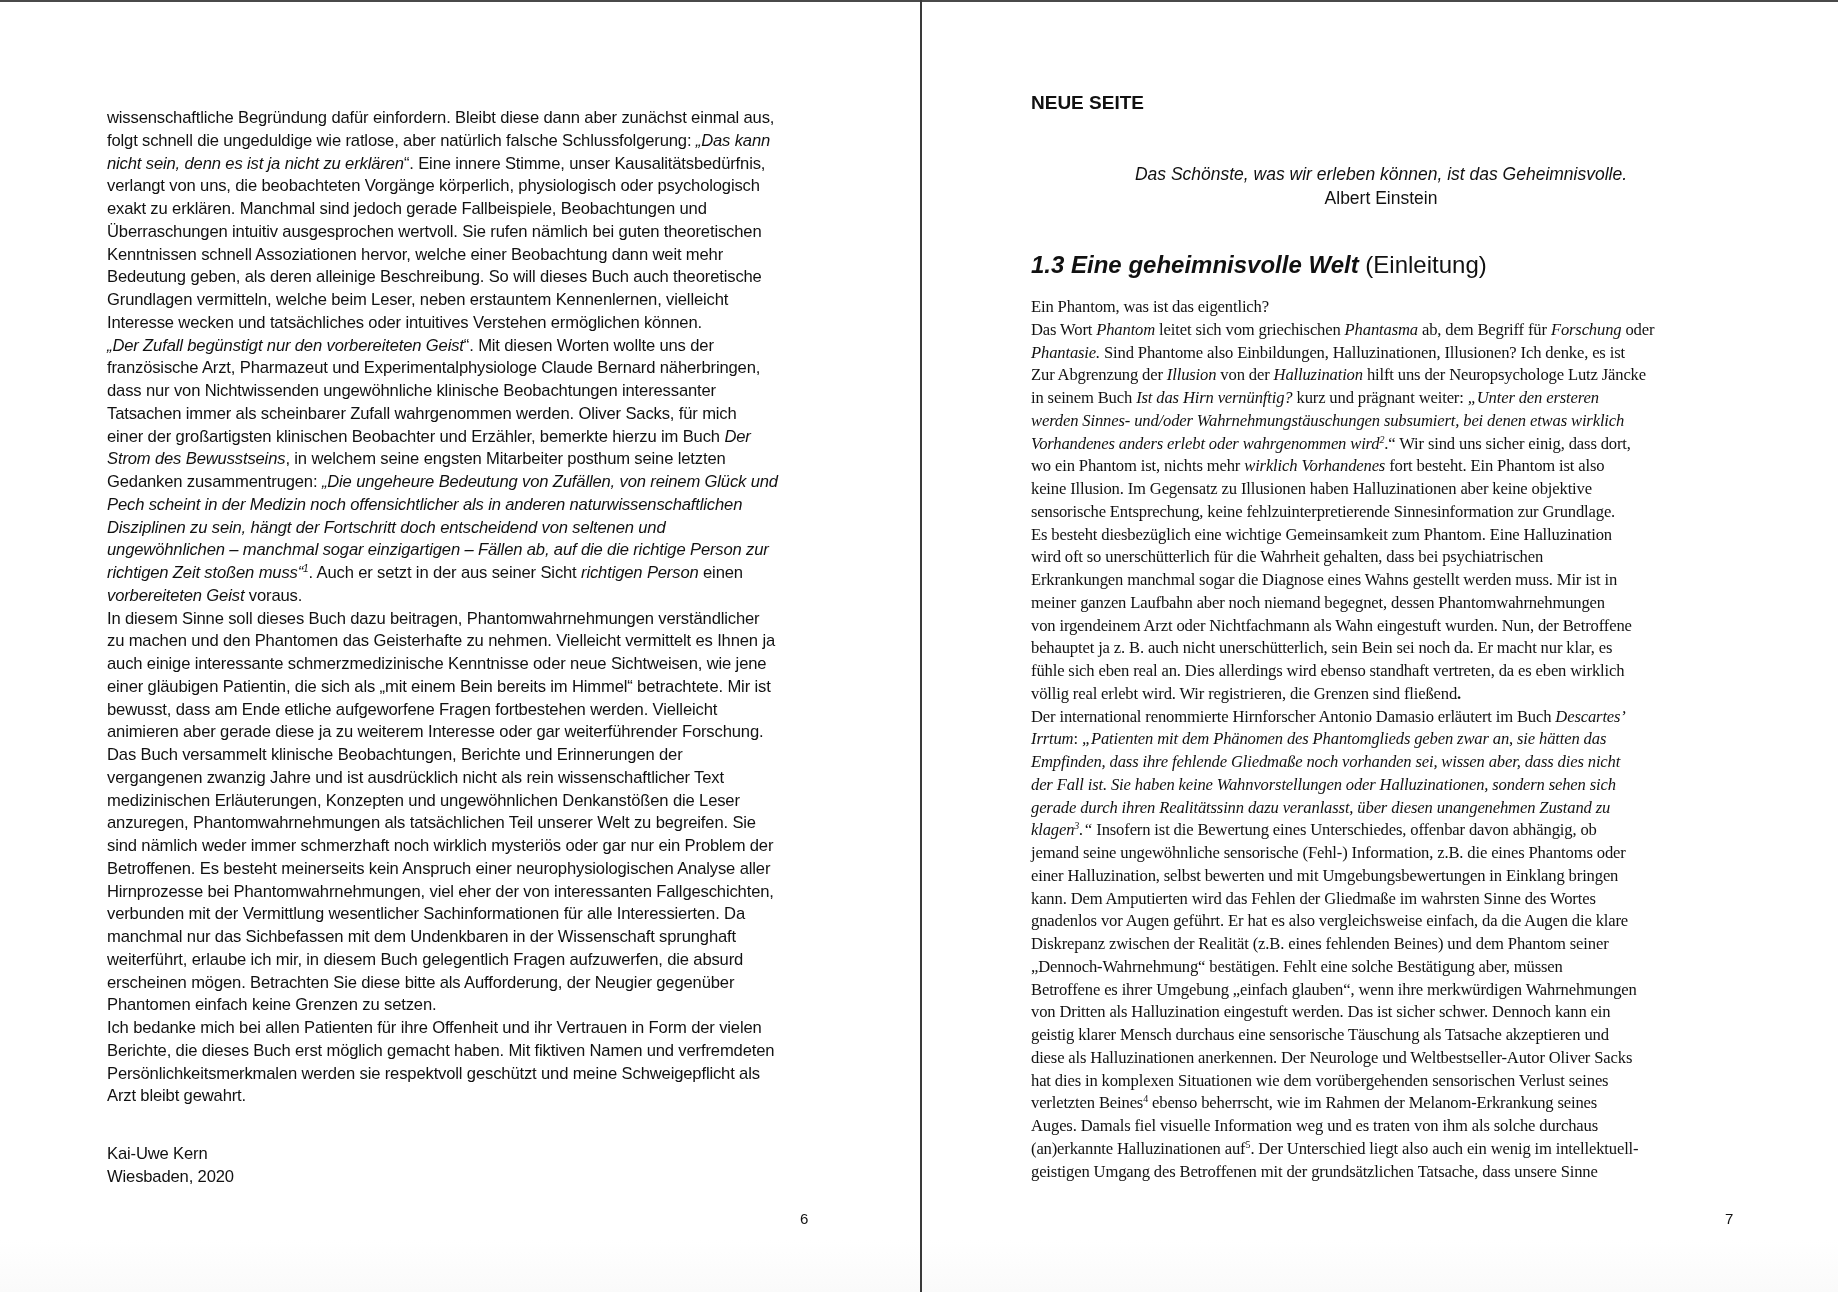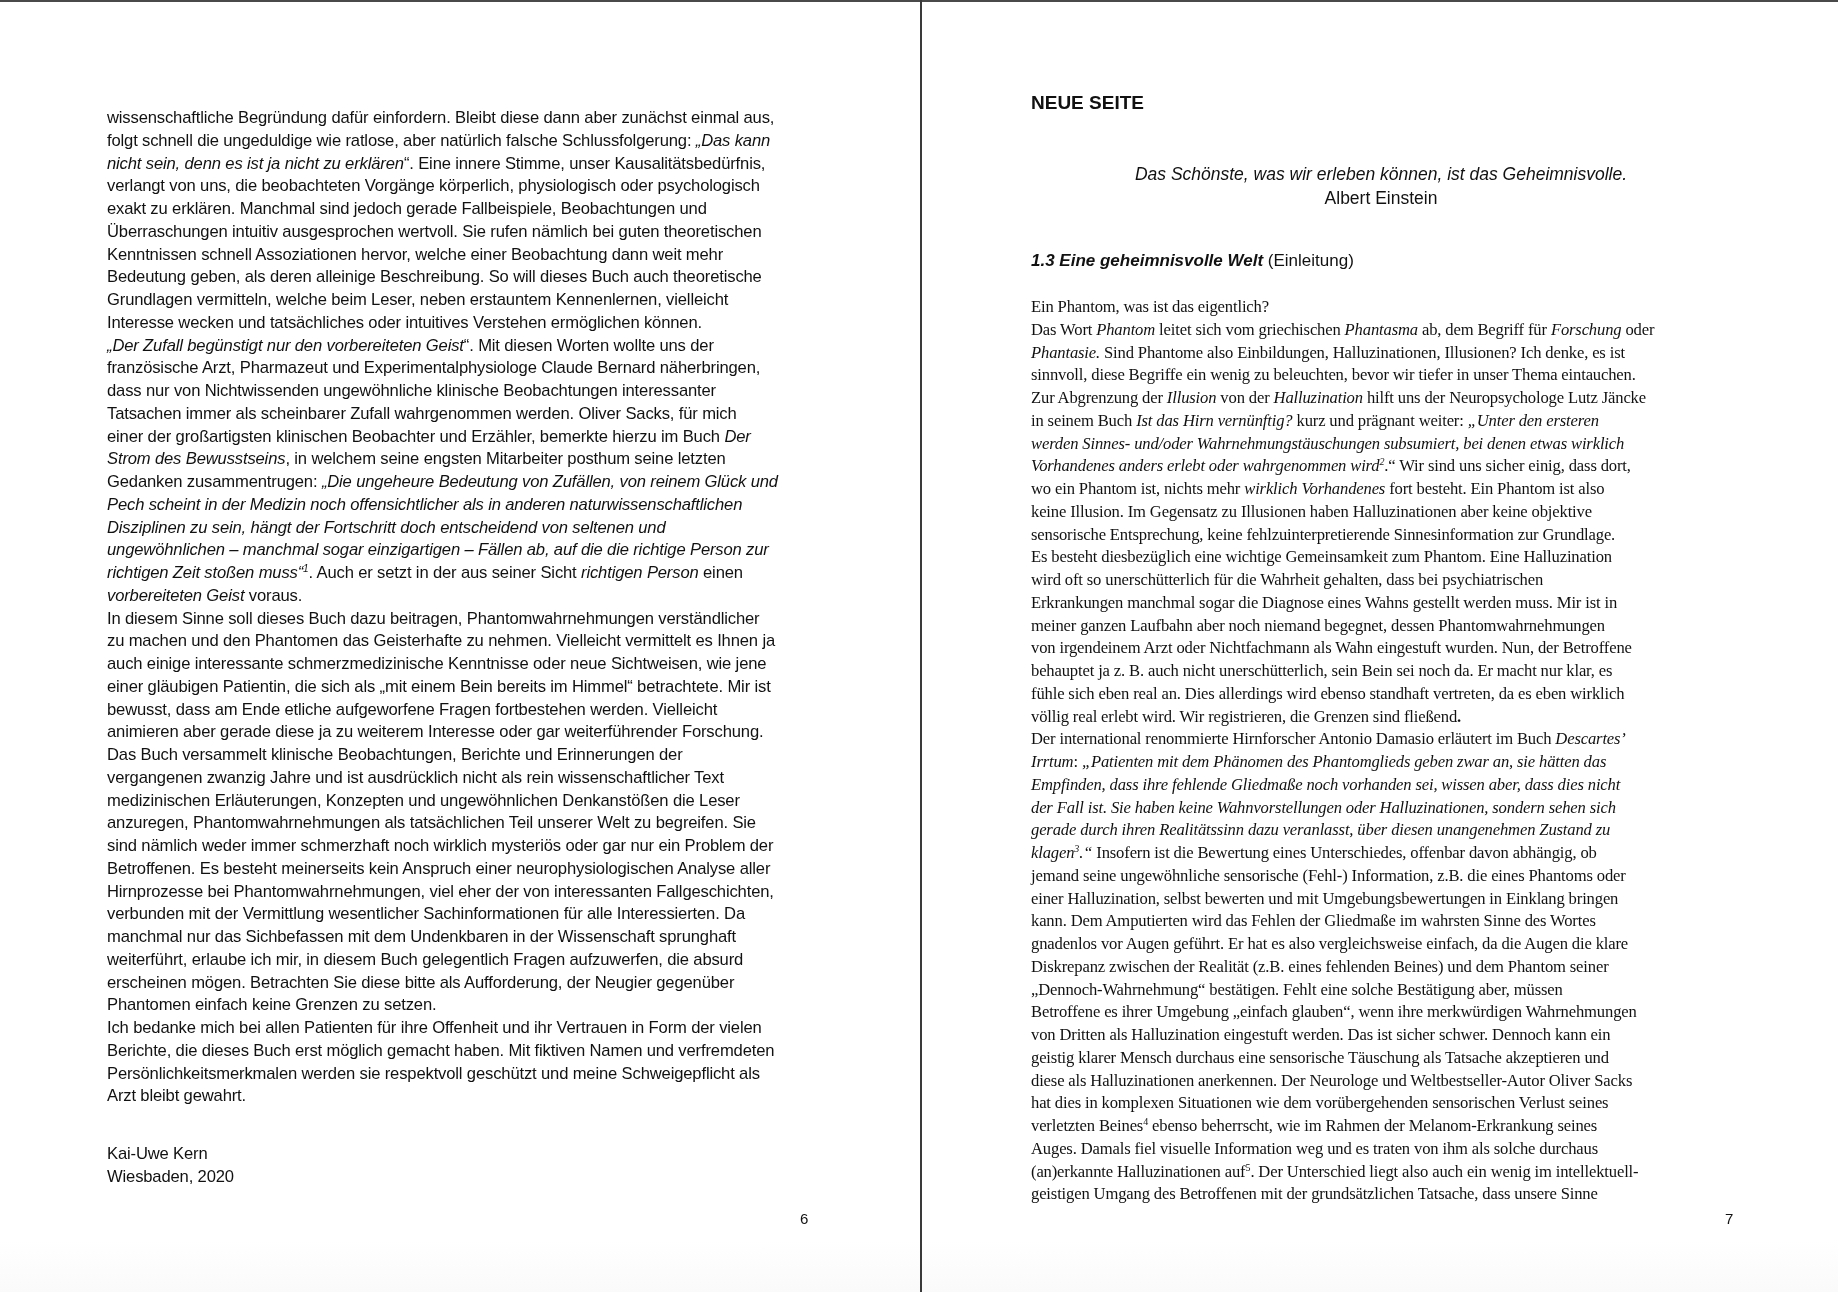--- a/index.html
+++ b/index.html
@@ -27,7 +27,7 @@
   .epigraph { position: absolute; left: 1031px; width: 700px; top: 162px; text-align: center; font-size: 17.5px; line-height: 24px; }
   .epigraph .quote { font-style: italic; display: block; }
   .epigraph .author { display: block; }
-  .section-heading { position: absolute; left: 1031px; top: 251px; font-size: 17px; }
+  .section-heading { position: absolute; left: 1031px; top: 251px; font-size: 24px; }
   .section-heading .num-title { font-weight: bold; font-style: italic; }
   .right-body { left: 1031px; top: 296px; font-family: Liberation Serif, serif; }
 </style>

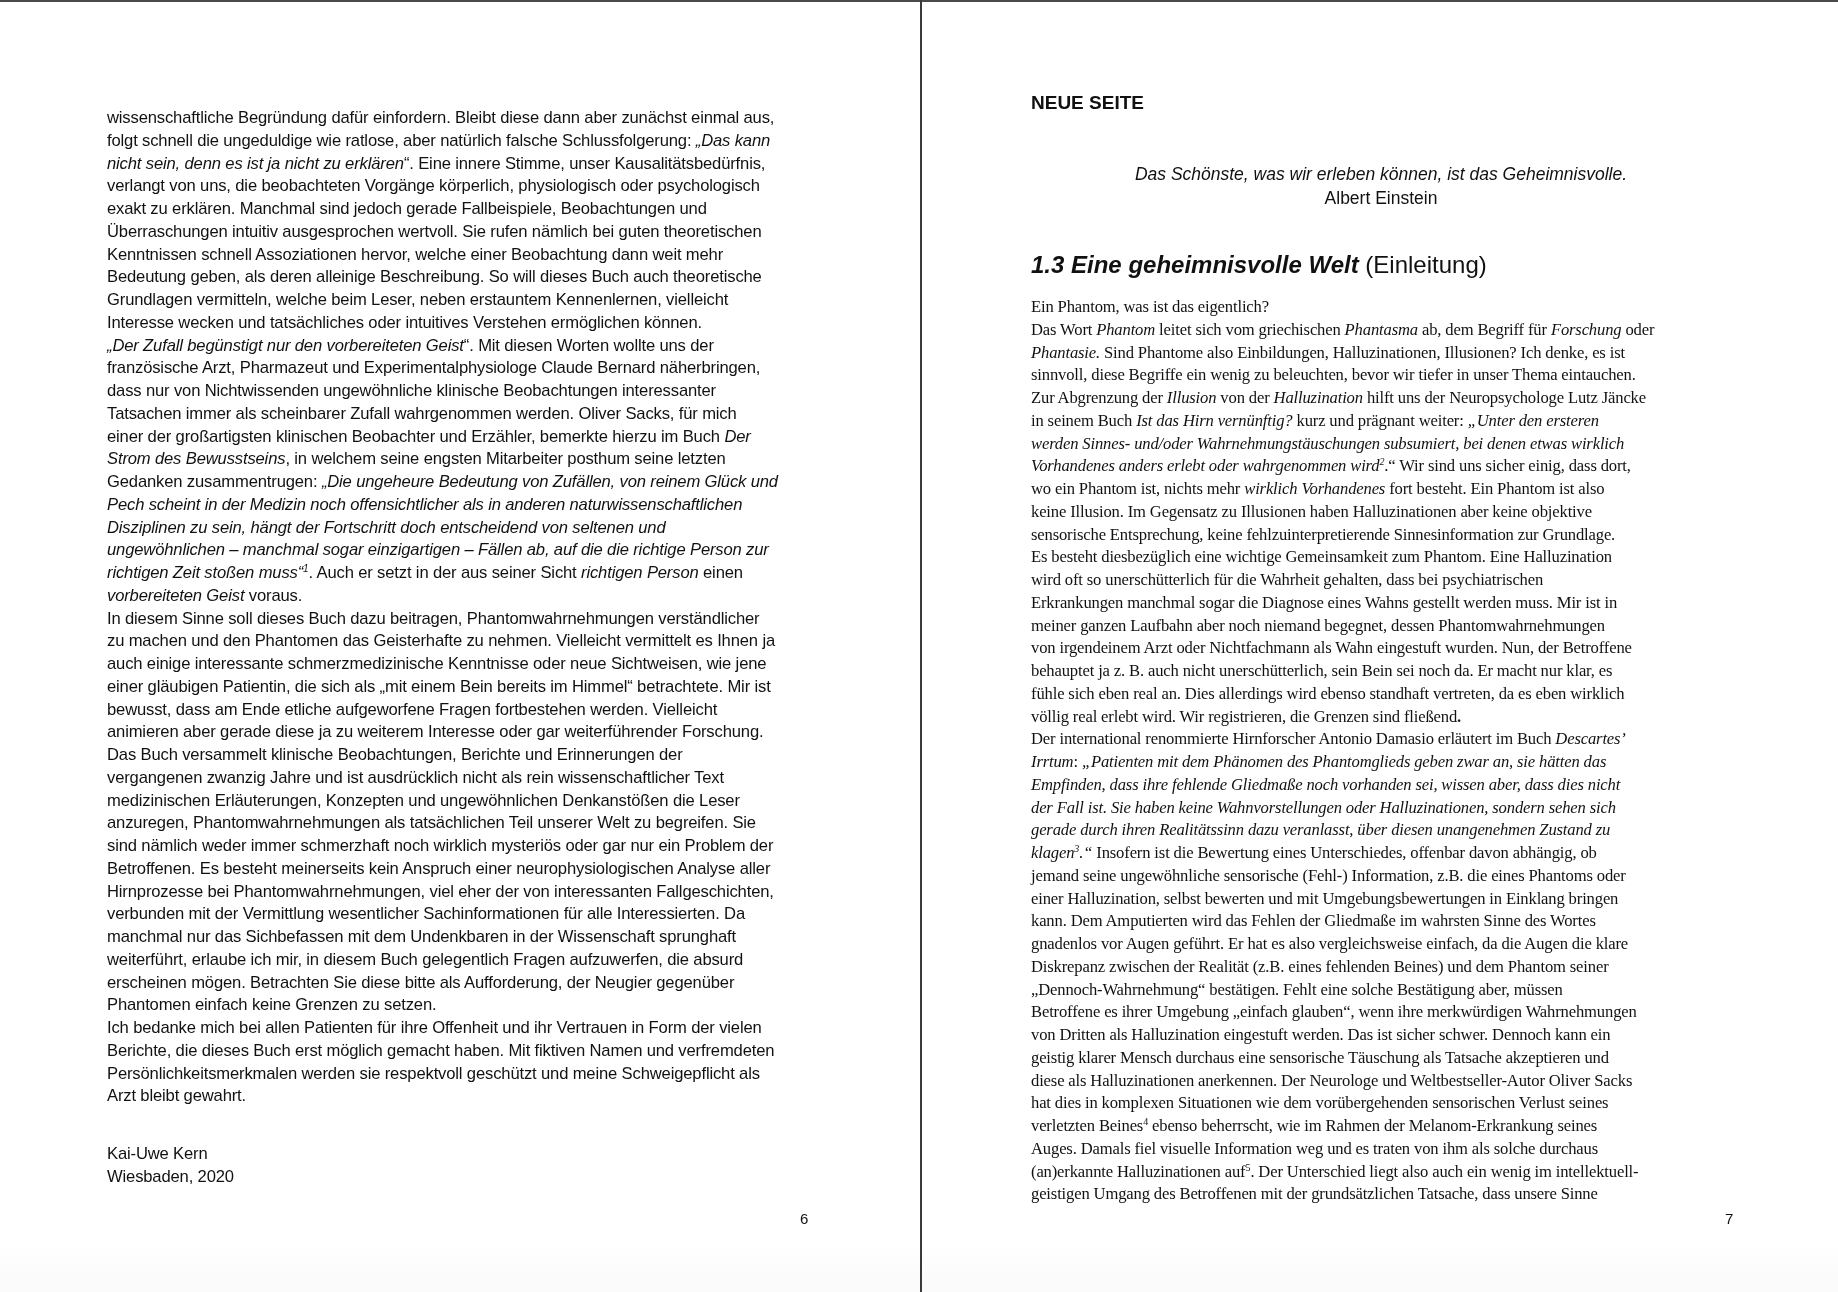--- a/index.html
+++ b/index.html
@@ -105,7 +105,6 @@
     <span class="line"><span>Ein Phantom, was ist das eigentlich?</span></span>
     <span class="line"><span>Das Wort </span><span class="it">Phantom</span><span> leitet sich vom griechischen </span><span class="it">Phantasma</span><span> ab, dem Begriff für </span><span class="it">Forschung</span><span> oder</span></span>
     <span class="line"><span class="it">Phantasie.</span><span> Sind Phantome also Einbildungen, Halluzinationen, Illusionen? Ich denke, es ist</span></span>
-    <span class="line"><span>sinnvoll, diese Begriffe ein wenig zu beleuchten, bevor wir tiefer in unser Thema eintauchen.</span></span>
     <span class="line"><span>Zur Abgrenzung der </span><span class="it">Illusion</span><span> von der </span><span class="it">Halluzination</span><span> hilft uns der Neuropsychologe Lutz Jäncke</span></span>
     <span class="line"><span>in seinem Buch </span><span class="it">Ist das Hirn vernünftig?</span><span> kurz und prägnant weiter: </span><span class="it">„Unter den ersteren</span></span>
     <span class="line"><span class="it">werden Sinnes- und/oder Wahrnehmungstäuschungen subsumiert, bei denen etwas wirklich</span></span>

